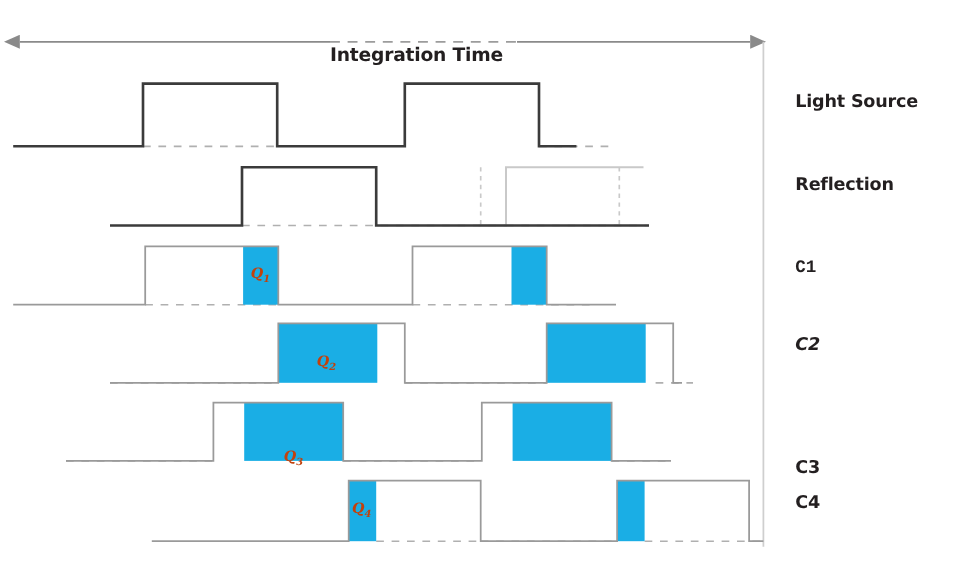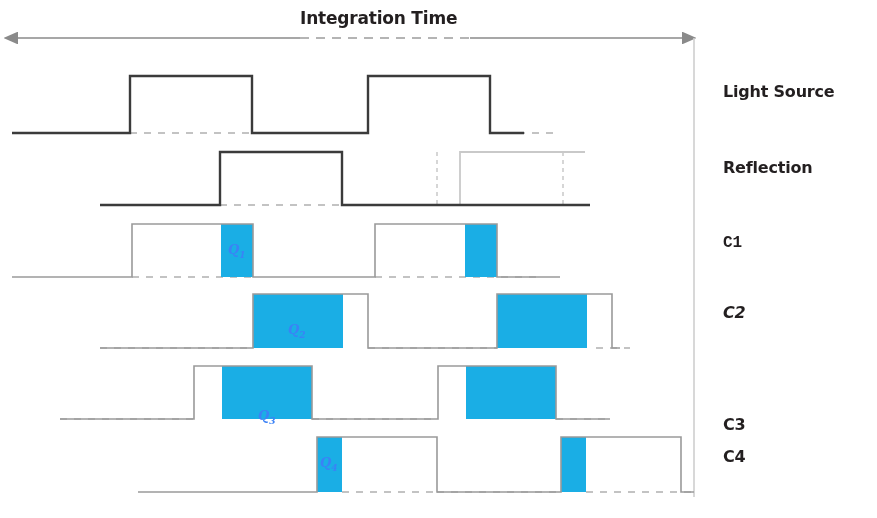--- a/index.html
+++ b/index.html
@@ -14,7 +14,7 @@
     position:absolute;
     font-family:"DejaVu Sans","Liberation Sans",sans-serif;
     font-weight:bold;font-size:17px;color:#231f20;
-    letter-spacing:-0.2px;white-space:nowrap;
+    letter-spacing:-0.2px;white-space:nowrap;margin-top:32px;
   }
   .row-label{
     position:absolute;

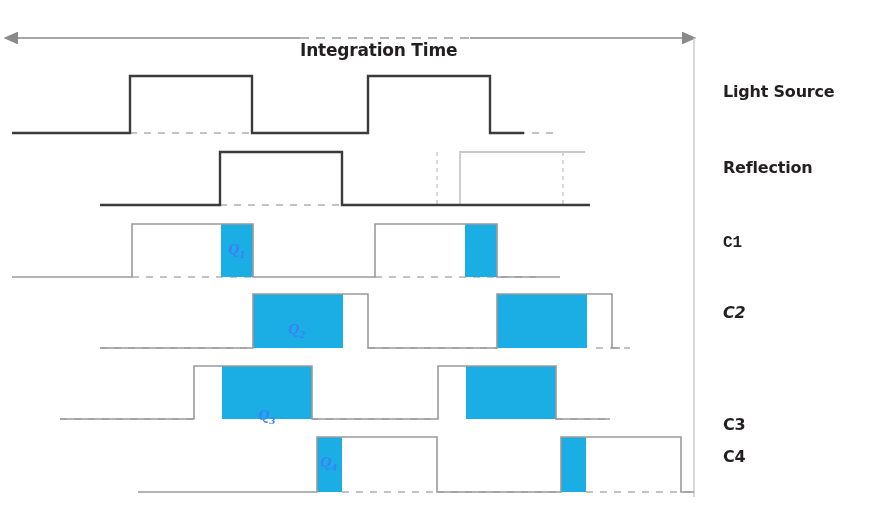--- a/index.html
+++ b/index.html
@@ -25,7 +25,7 @@
   .q-label{
     position:absolute;
     font-family:"DejaVu Serif","Liberation Serif",serif;
-    font-weight:bold;font-style:italic;font-size:13px;color:#3b82f6;
+    font-weight:bold;font-style:italic;font-size:13px;color:#c2410c;
     white-space:nowrap;
   }
   .q-label sub{font-size:9px;}

